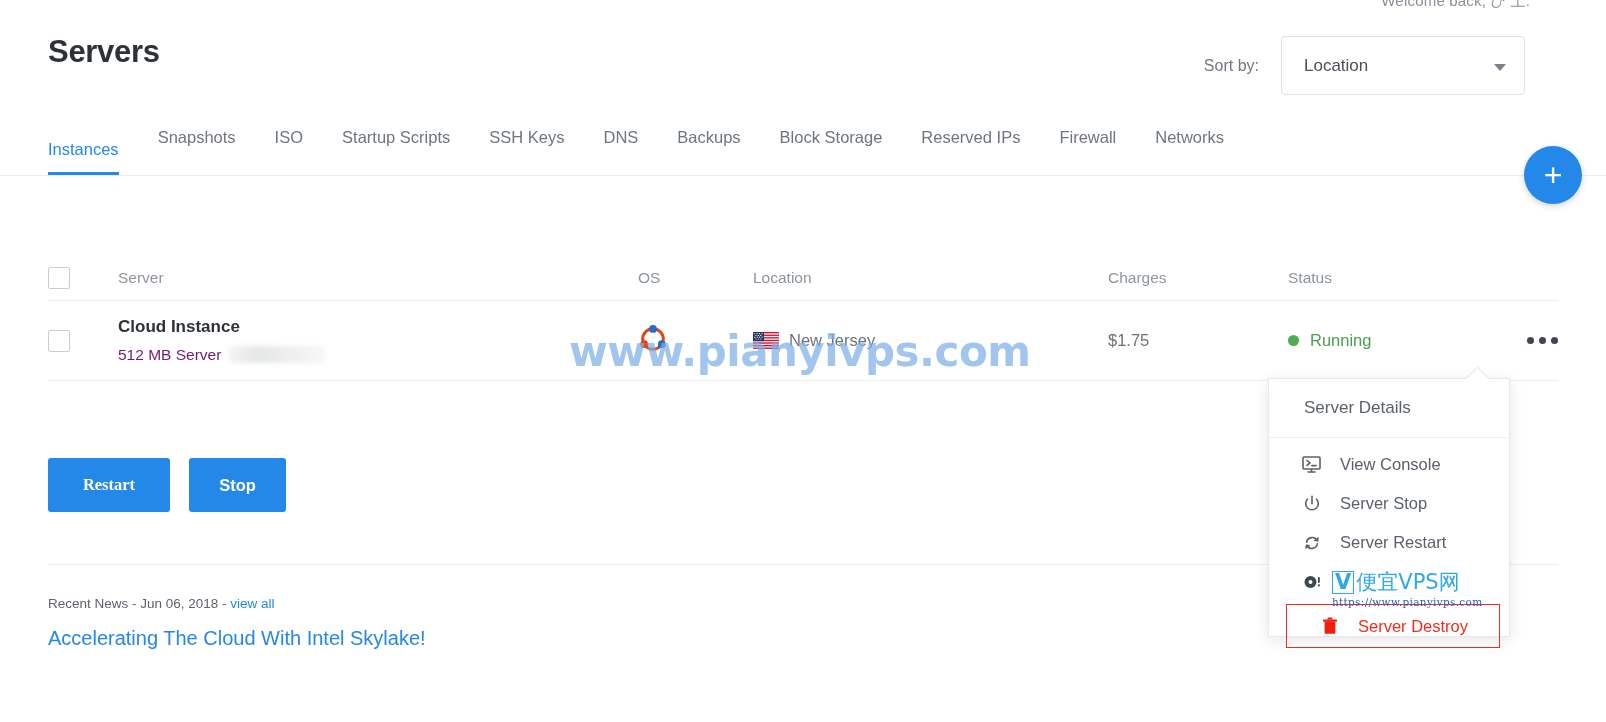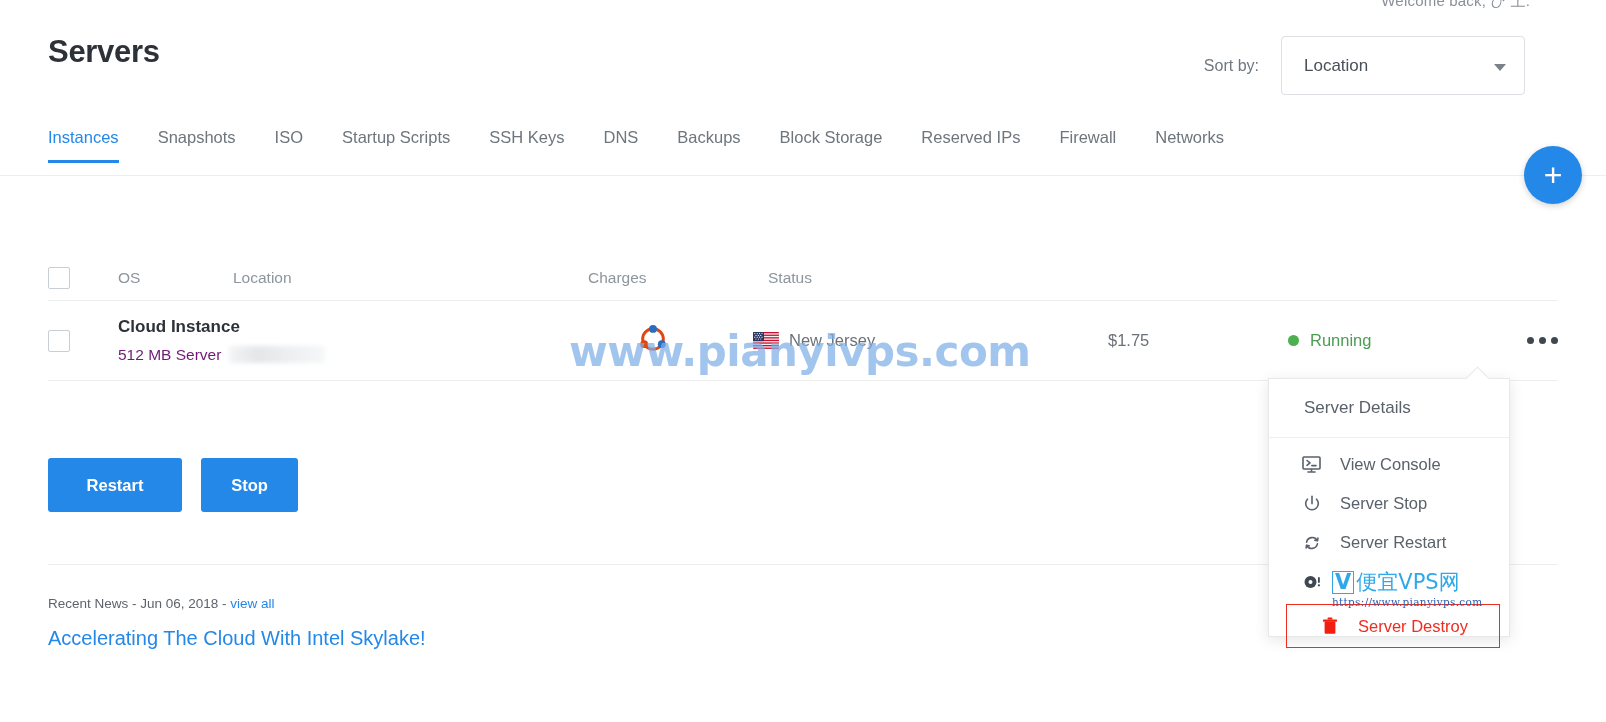--- a/index.html
+++ b/index.html
@@ -64,7 +64,7 @@
     cursor: pointer; white-space: nowrap;
     position: relative;
   }
-  .tab.active { color: #2488e8; }
+  .tab.active { color: #2488e8; margin-top: 12px; }
   .tab.active::after {
     content: ""; position: absolute;
     left: 0; right: 0; bottom: 0; height: 3px;

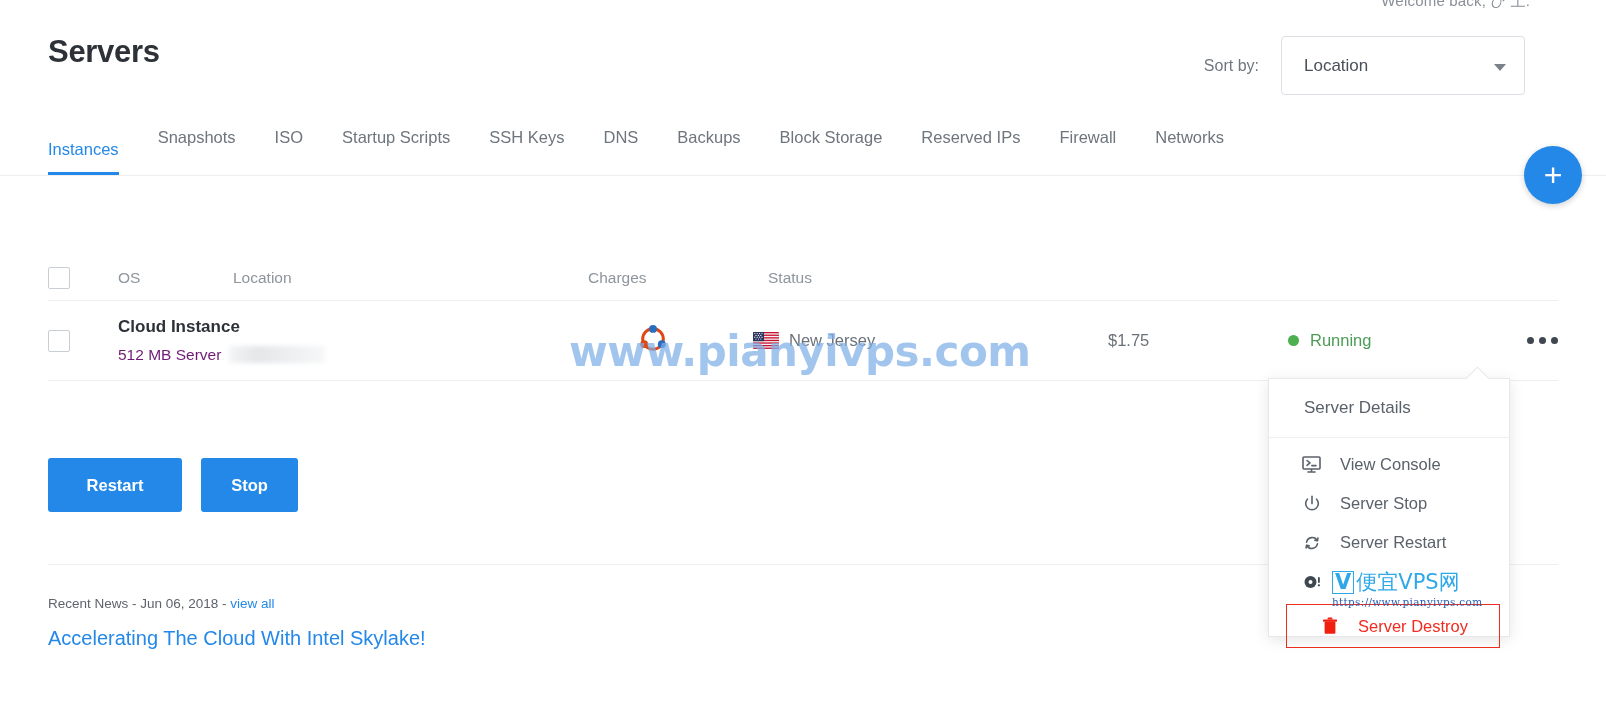--- a/index.html
+++ b/index.html
@@ -270,6 +270,7 @@
     <div class="c-check">
       <div class="chk"></div>
     </div>
+    <div class="c-server th">Server</div>
     <div class="c-os th">OS</div>
     <div class="c-loc th">Location</div>
     <div class="c-chg th">Charges</div>

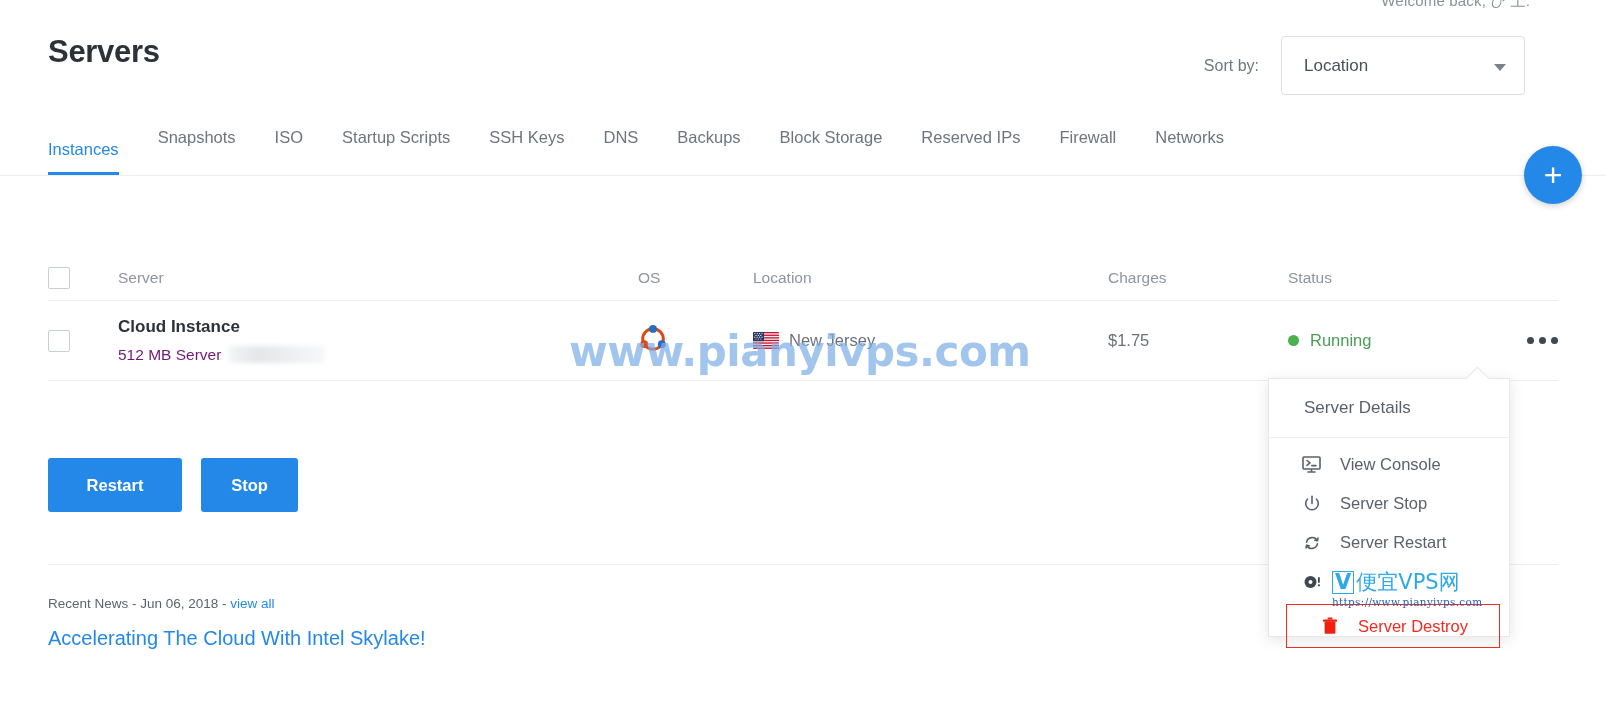--- a/index.html
+++ b/index.html
@@ -145,7 +145,7 @@
     font-size: 16.5px; font-weight: 700;
     cursor: pointer;
   }
-  .btn-restart { width: 134px; height: 54px; }
+  .btn-restart { width: 122px; height: 54px; font-family: Liberation Serif, serif; }
   .btn-stop    { width: 97px;  height: 54px; }
 
   .divider {

